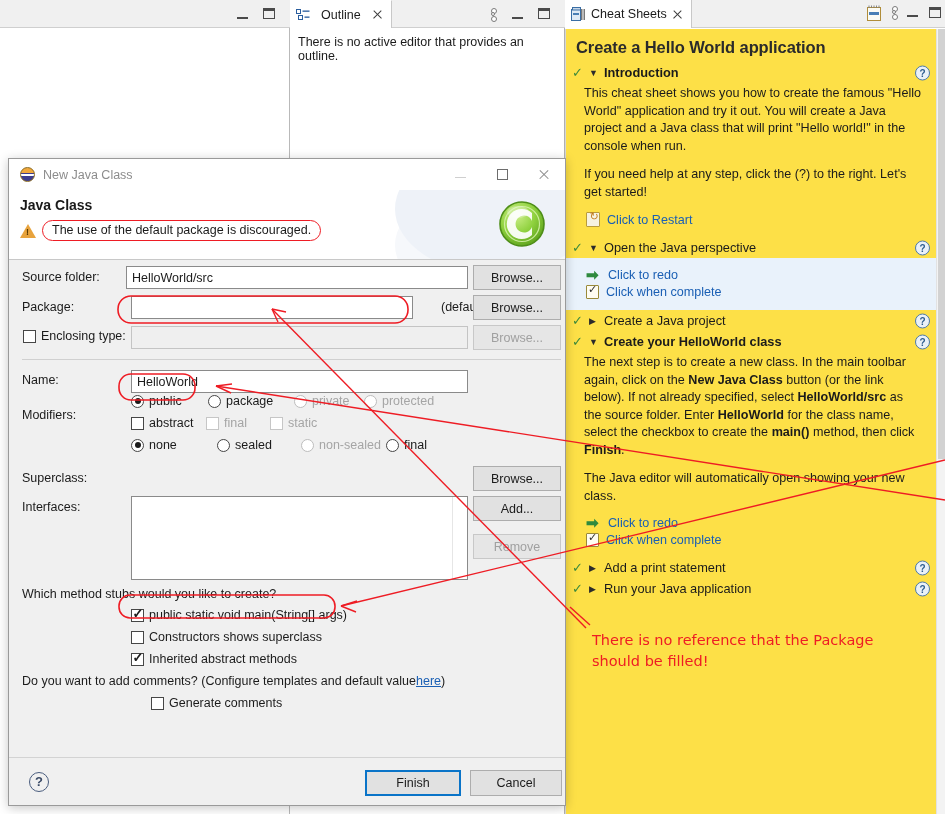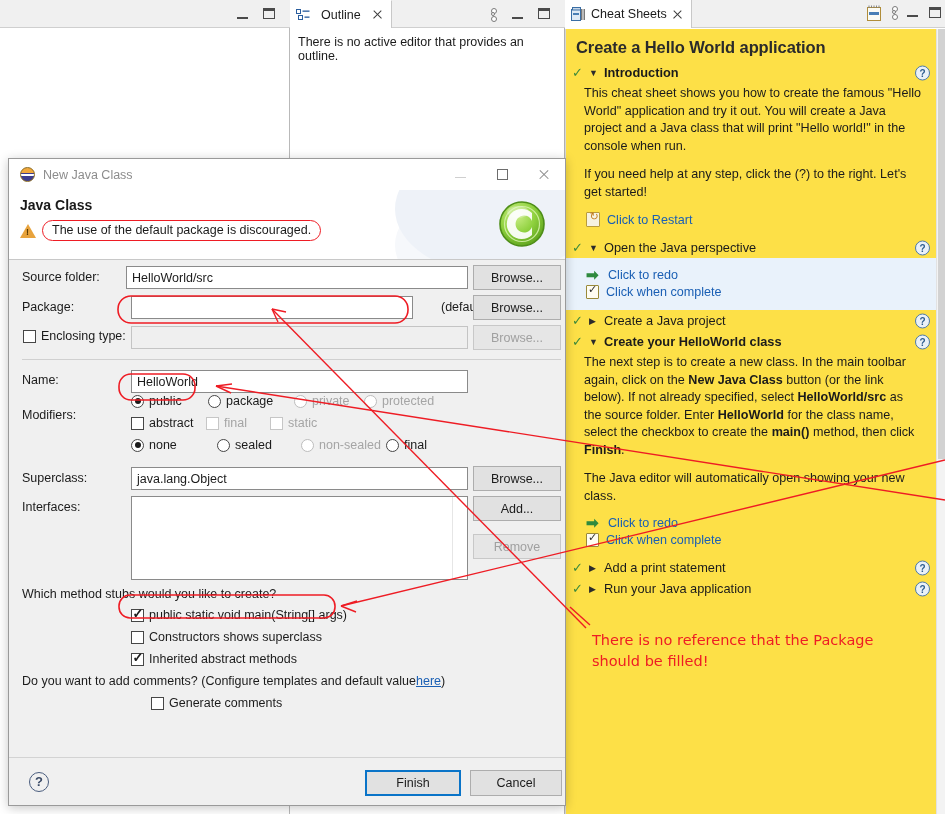--- a/index.html
+++ b/index.html
@@ -605,9 +605,6 @@
     <div class="row" style="left:13px; top:211px;">
       <span class="lbl">Superclass:</span>
     </div>
-    <div class="tfield" style="position:absolute; left:122px; top:207px; width:337px;">
-      <span>java.lang.Object</span>
-    </div>
     <div class="btn" style="position:absolute; left:464px; top:206px; width:88px;">Browse...</div>
 
     <div class="row" style="left:13px; top:240px;">

